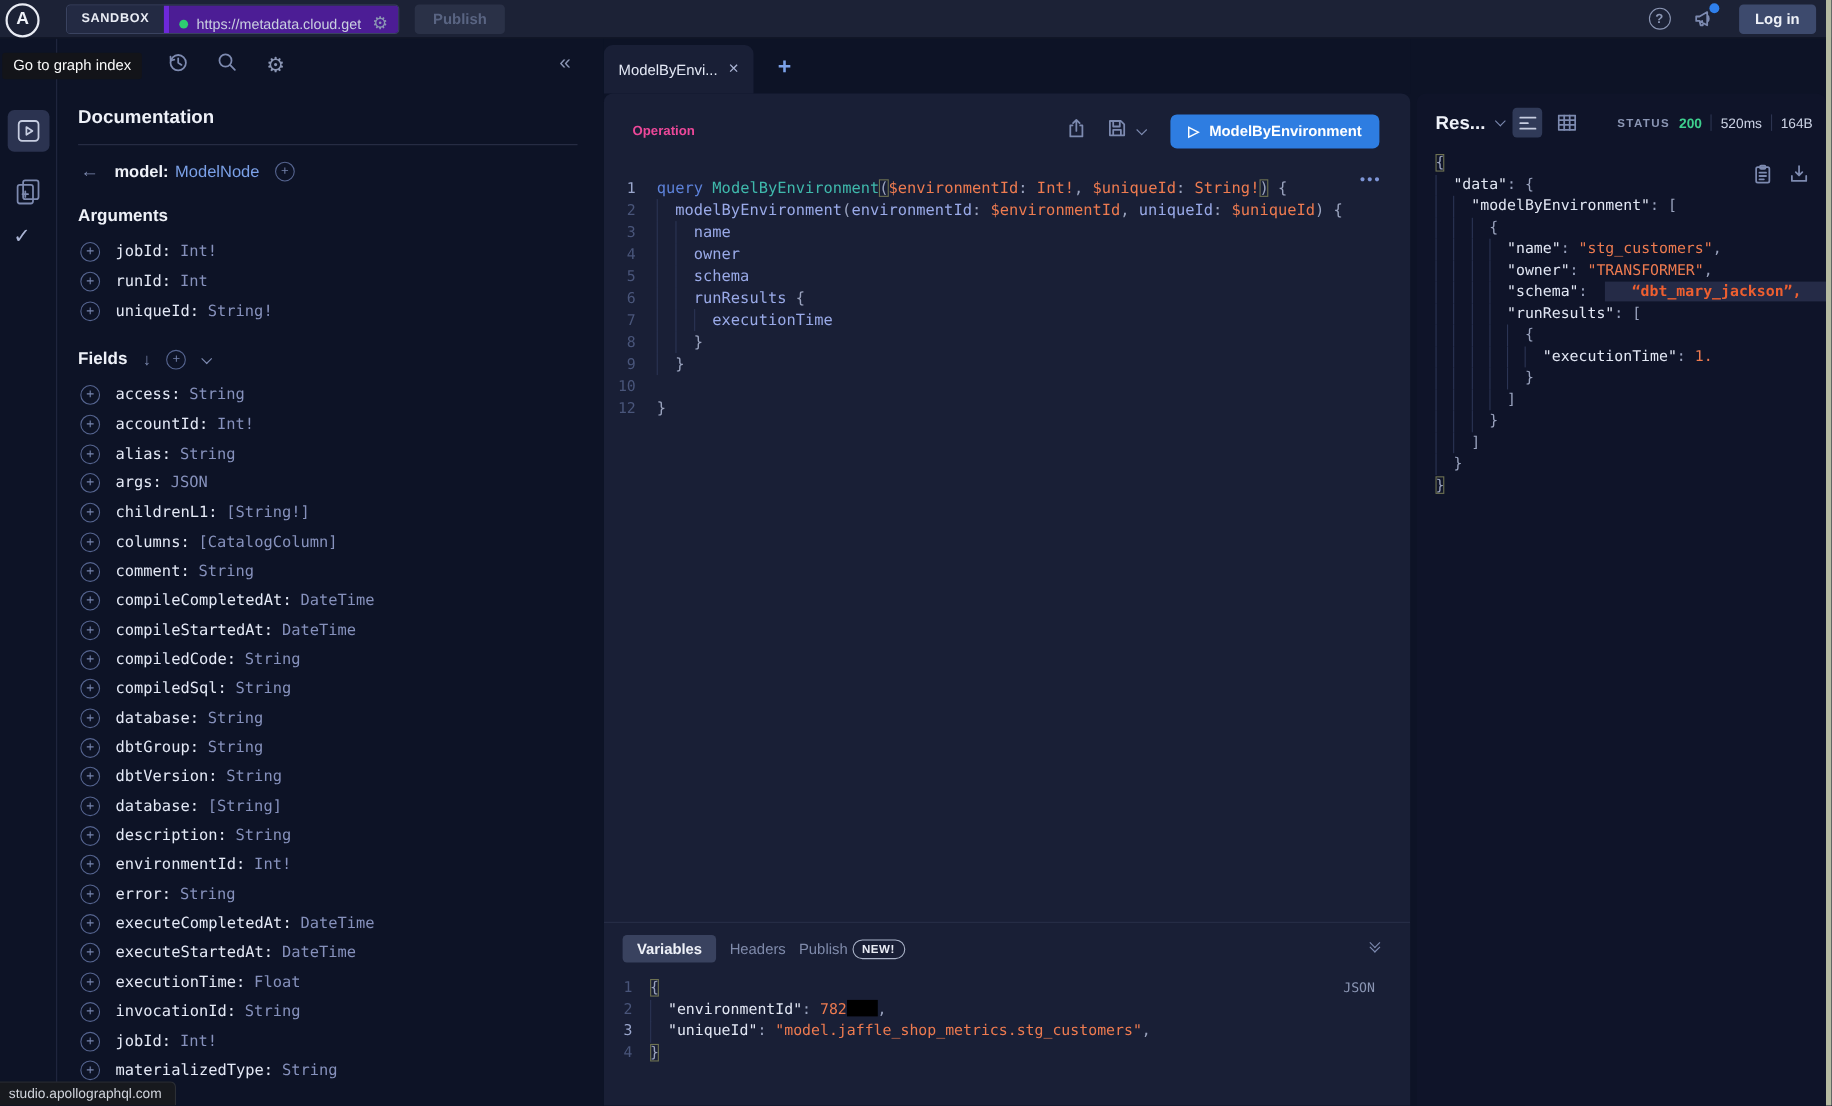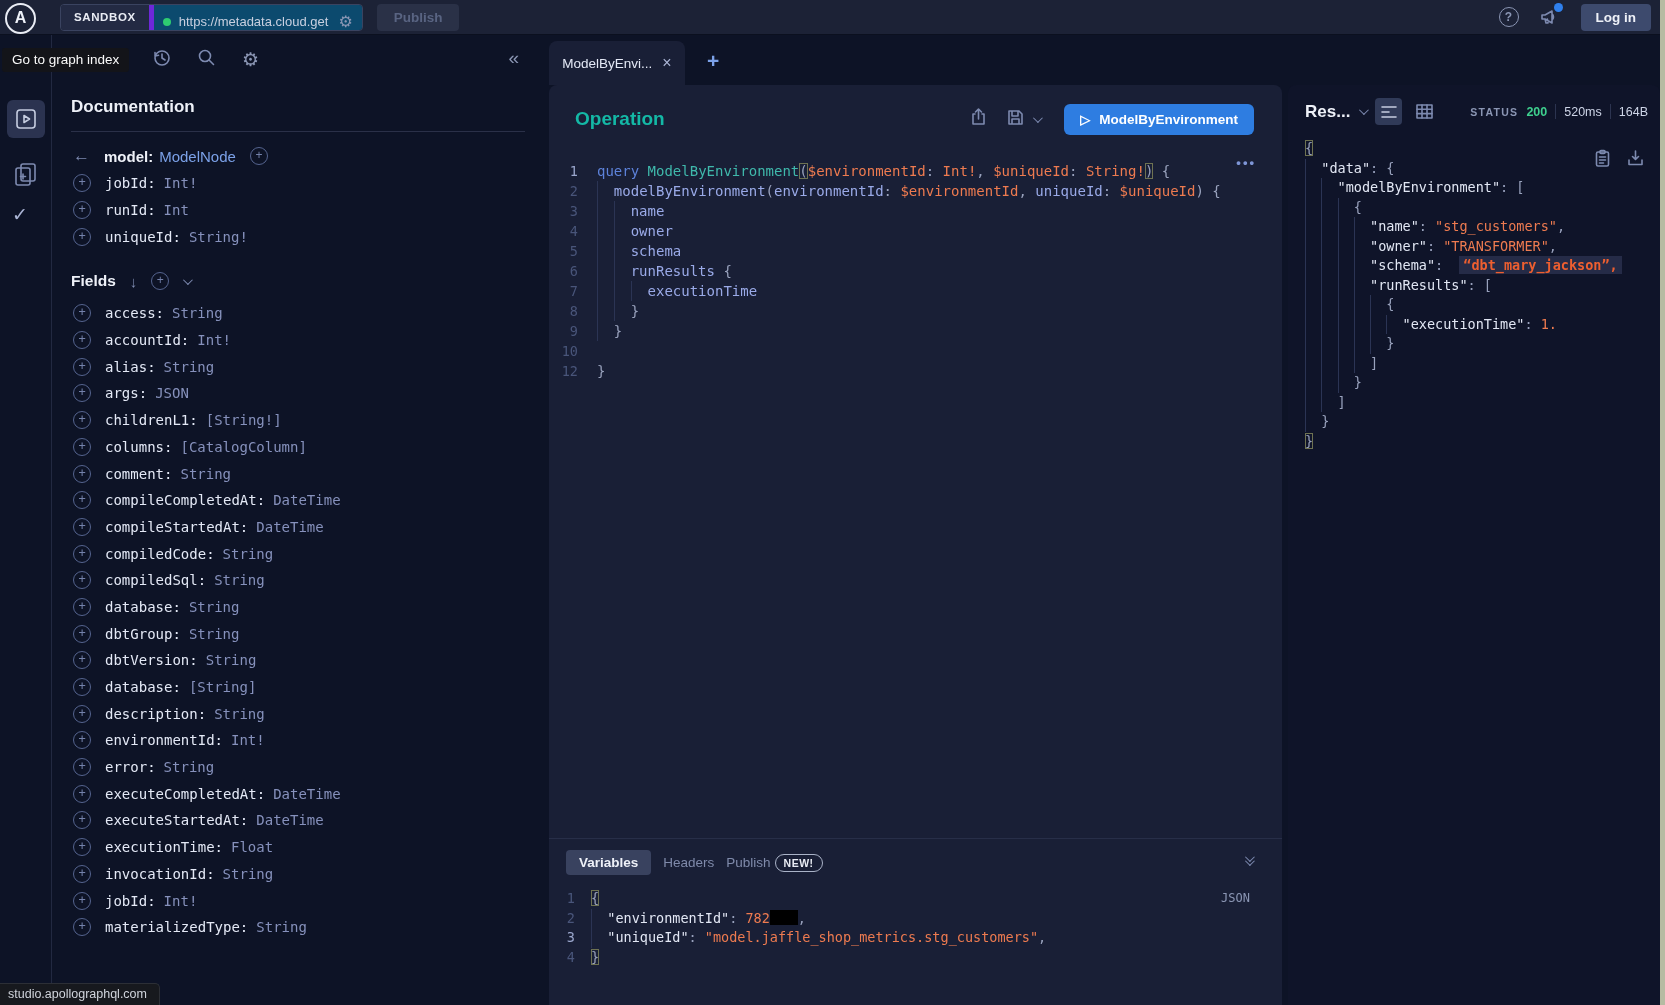--- a/index.html
+++ b/index.html
@@ -16,7 +16,7 @@
     border:1px solid #3a4360; border-radius:4px; overflow:hidden; }
   .sandbox-pill { display:flex; align-items:center; padding:0 13px; font-size:11.5px; font-weight:bold;
     letter-spacing:.6px; color:#e9ecf4; background:#232a43; border-right:5px solid #6d28d9; }
-  .url-box { display:flex; align-items:center; gap:8px; padding:17px 9px; background:#0c4a6e; width:208px; }
+  .url-box { display:flex; align-items:center; gap:8px; padding:17px 9px; background:#4c1d95; width:208px; }
   .green-dot { width:8px; height:8px; border-radius:50%; background:#2ecc71; flex:none; }
   .url-text { font-size:13px; color:#c9d0e0; white-space:nowrap; overflow:hidden; width:152px; }
   .gear-glyph { color:#8b96b4; font-size:16px; line-height:1; cursor:pointer; }

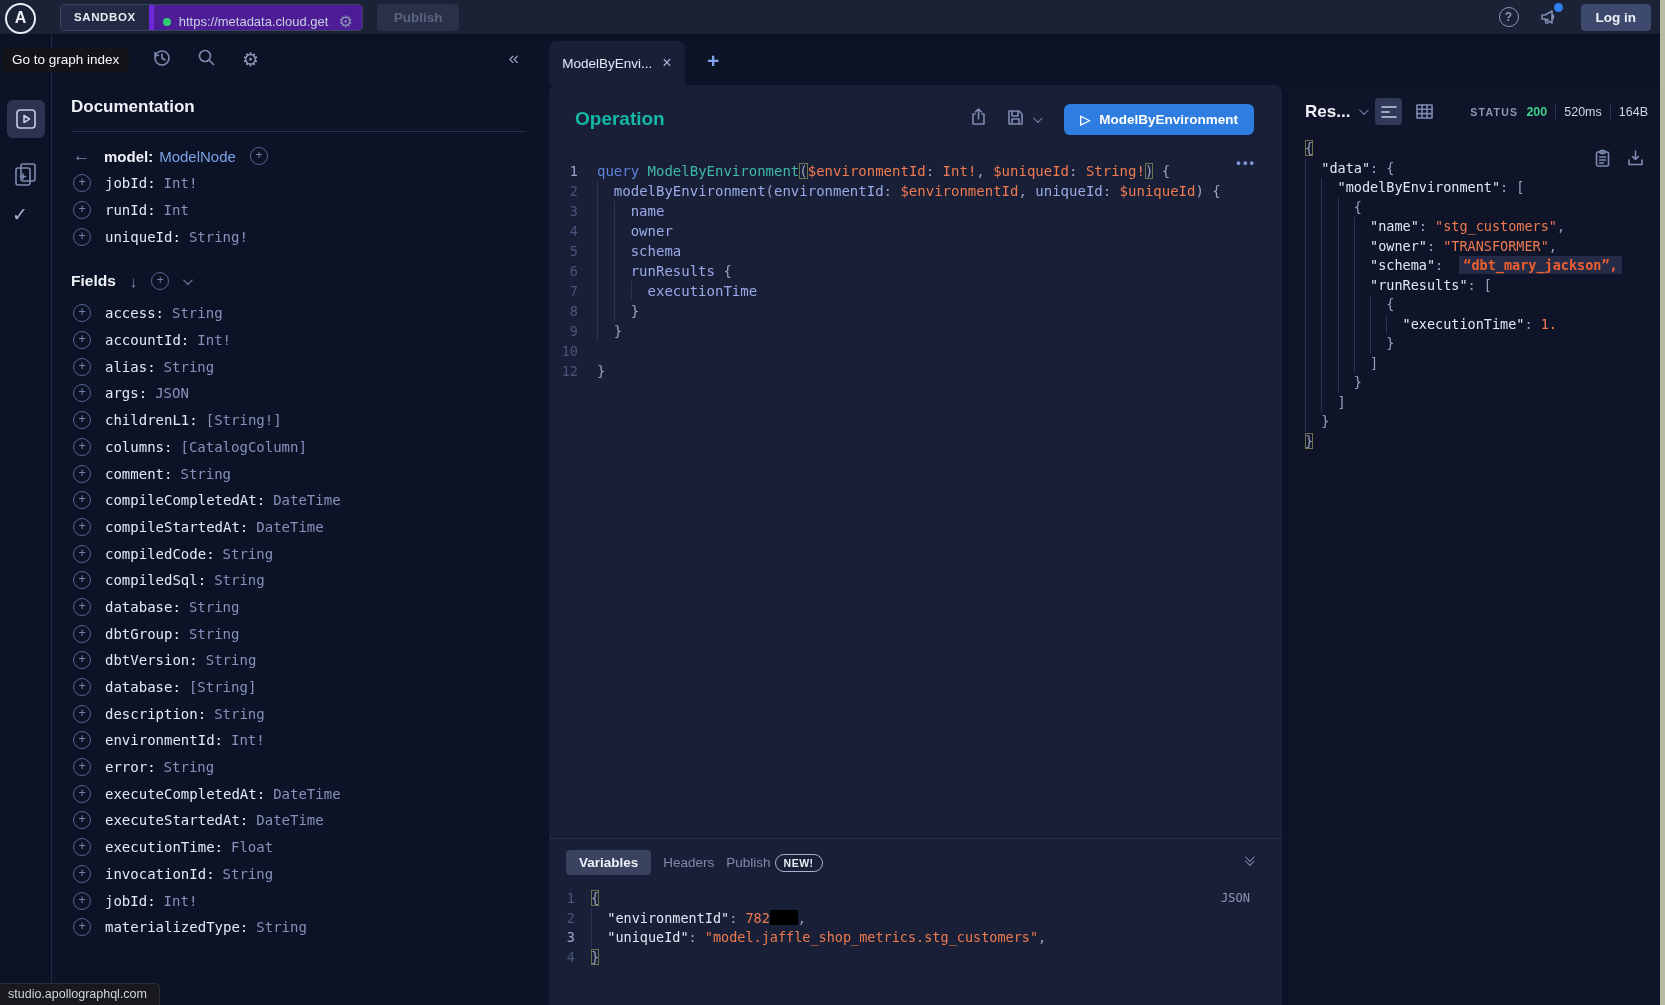--- a/index.html
+++ b/index.html
@@ -83,7 +83,7 @@
   .op-card { position:absolute; left:549px; top:85px; width:733px; height:920px; background:#191f36;
     border-radius:8px 8px 0 0; overflow:hidden; }
   .op-header { display:flex; align-items:center; padding:14px 28px 0 26px; height:54px; }
-  .op-title { font-size:19px; font-weight:bold; color:#14b8a6; }
+  .op-title { font-size:12px; font-weight:bold; color:#ec4899; }
   .op-actions { margin-left:auto; display:flex; align-items:center; gap:18px; }
   .save-chev { margin-left:-10px; }
   .run-btn { height:31px; padding:0 16px; background:#2e7de1; border:none; border-radius:6px;

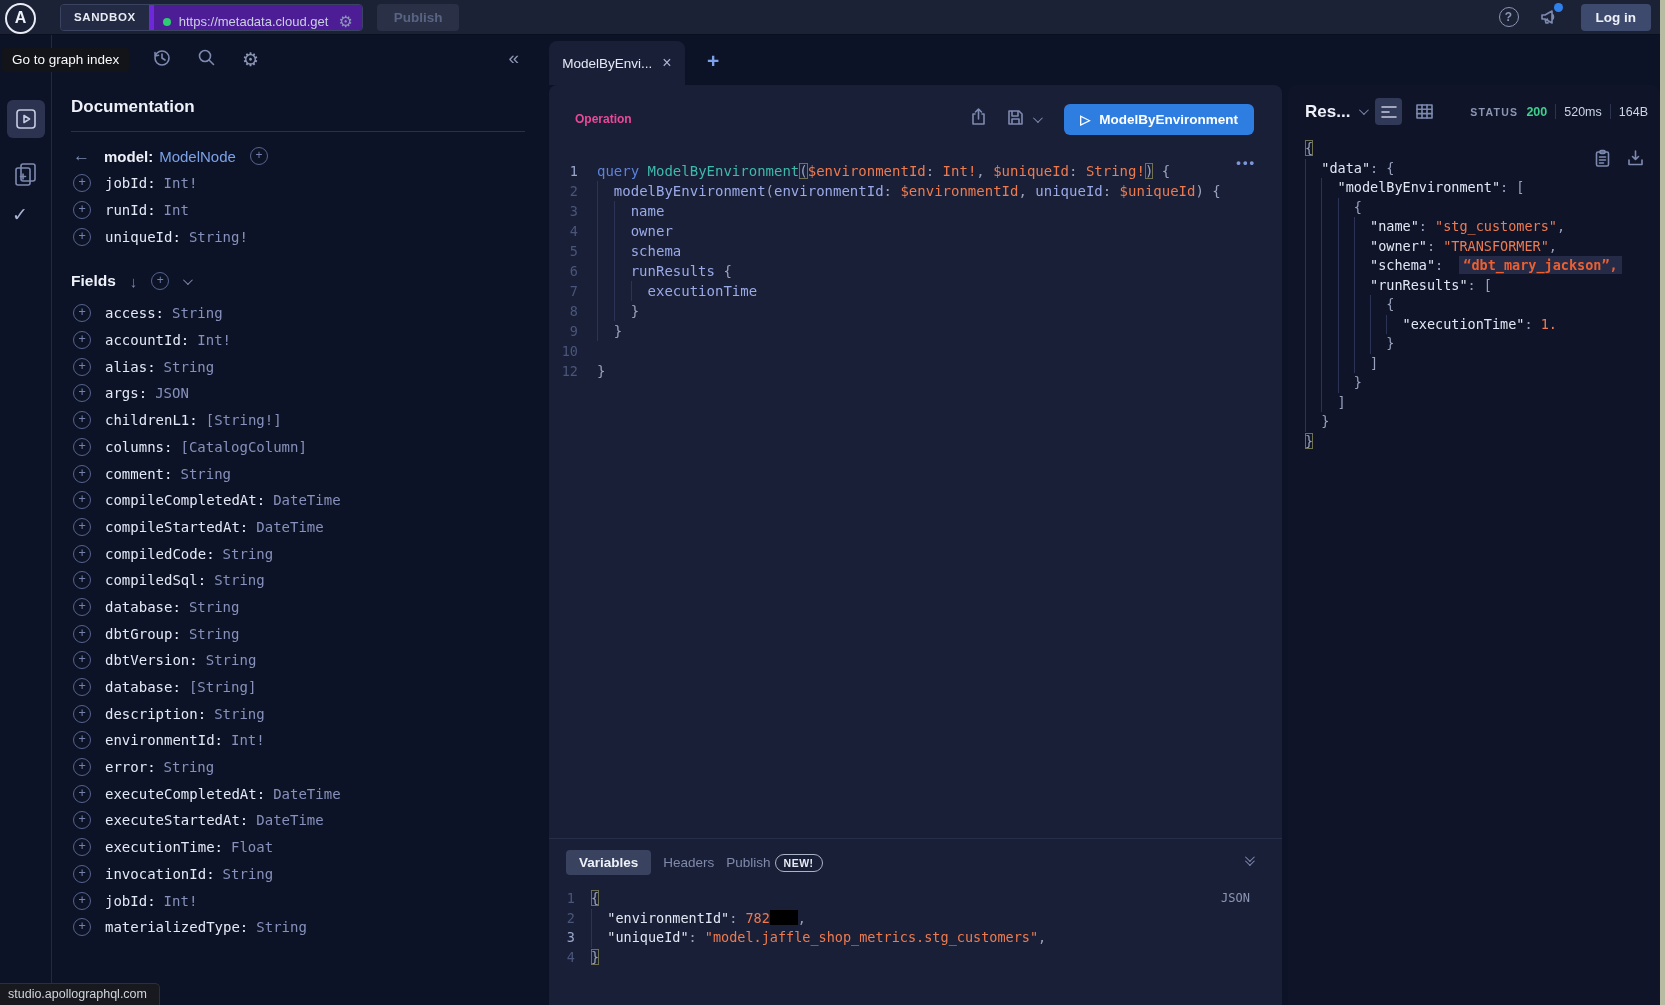--- a/index.html
+++ b/index.html
@@ -219,6 +219,7 @@
       <span class="crumb-type">ModelNode</span>
       <span class="plus-circle">+</span>
     </div>
+    <div class="sec-title">Arguments</div>
     <div>
 
         <div class="doc-row">

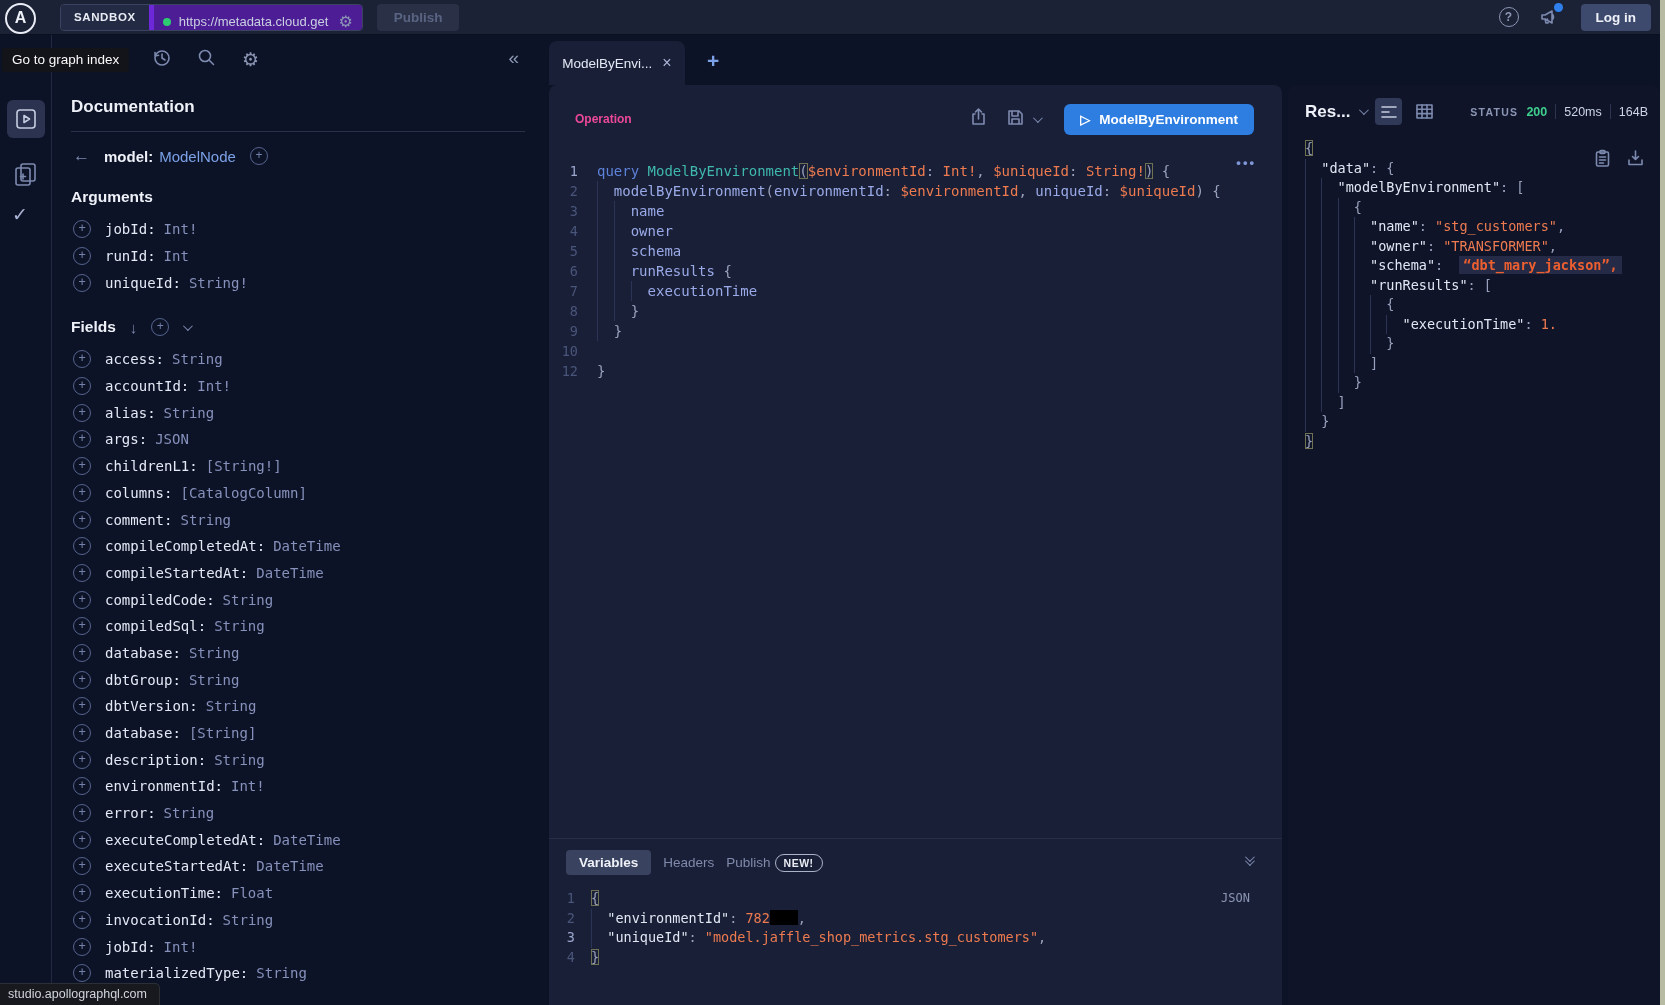--- a/index.html
+++ b/index.html
@@ -104,7 +104,7 @@
   .tk-fld { color:#9aaae8; } .tk-pun { color:#99a2bd; }
   .tk-key { color:#e2e7f4; } .tk-str { color:#ee7b50; } .tk-num { color:#ee7b50; }
   .bx { outline:1px solid #6e7252; outline-offset:-1px; }
-  .tk-hl { background:#252b47; color:#ee5f30; font-weight:bold; padding:1px 4px; margin-left:8px; }
+  .tk-hl { background:#252b47; color:#ee5f30; font-weight:bold; padding:1px 24px; margin-left:8px; }
   .tk-redact { display:inline-block; width:28px; height:15px; background:#000; vertical-align:-2px; }
   .ellipsis-menu { position:absolute; right:26px; top:70px; color:#7e95d6; font-size:13px;
     letter-spacing:2px; font-weight:bold; }

